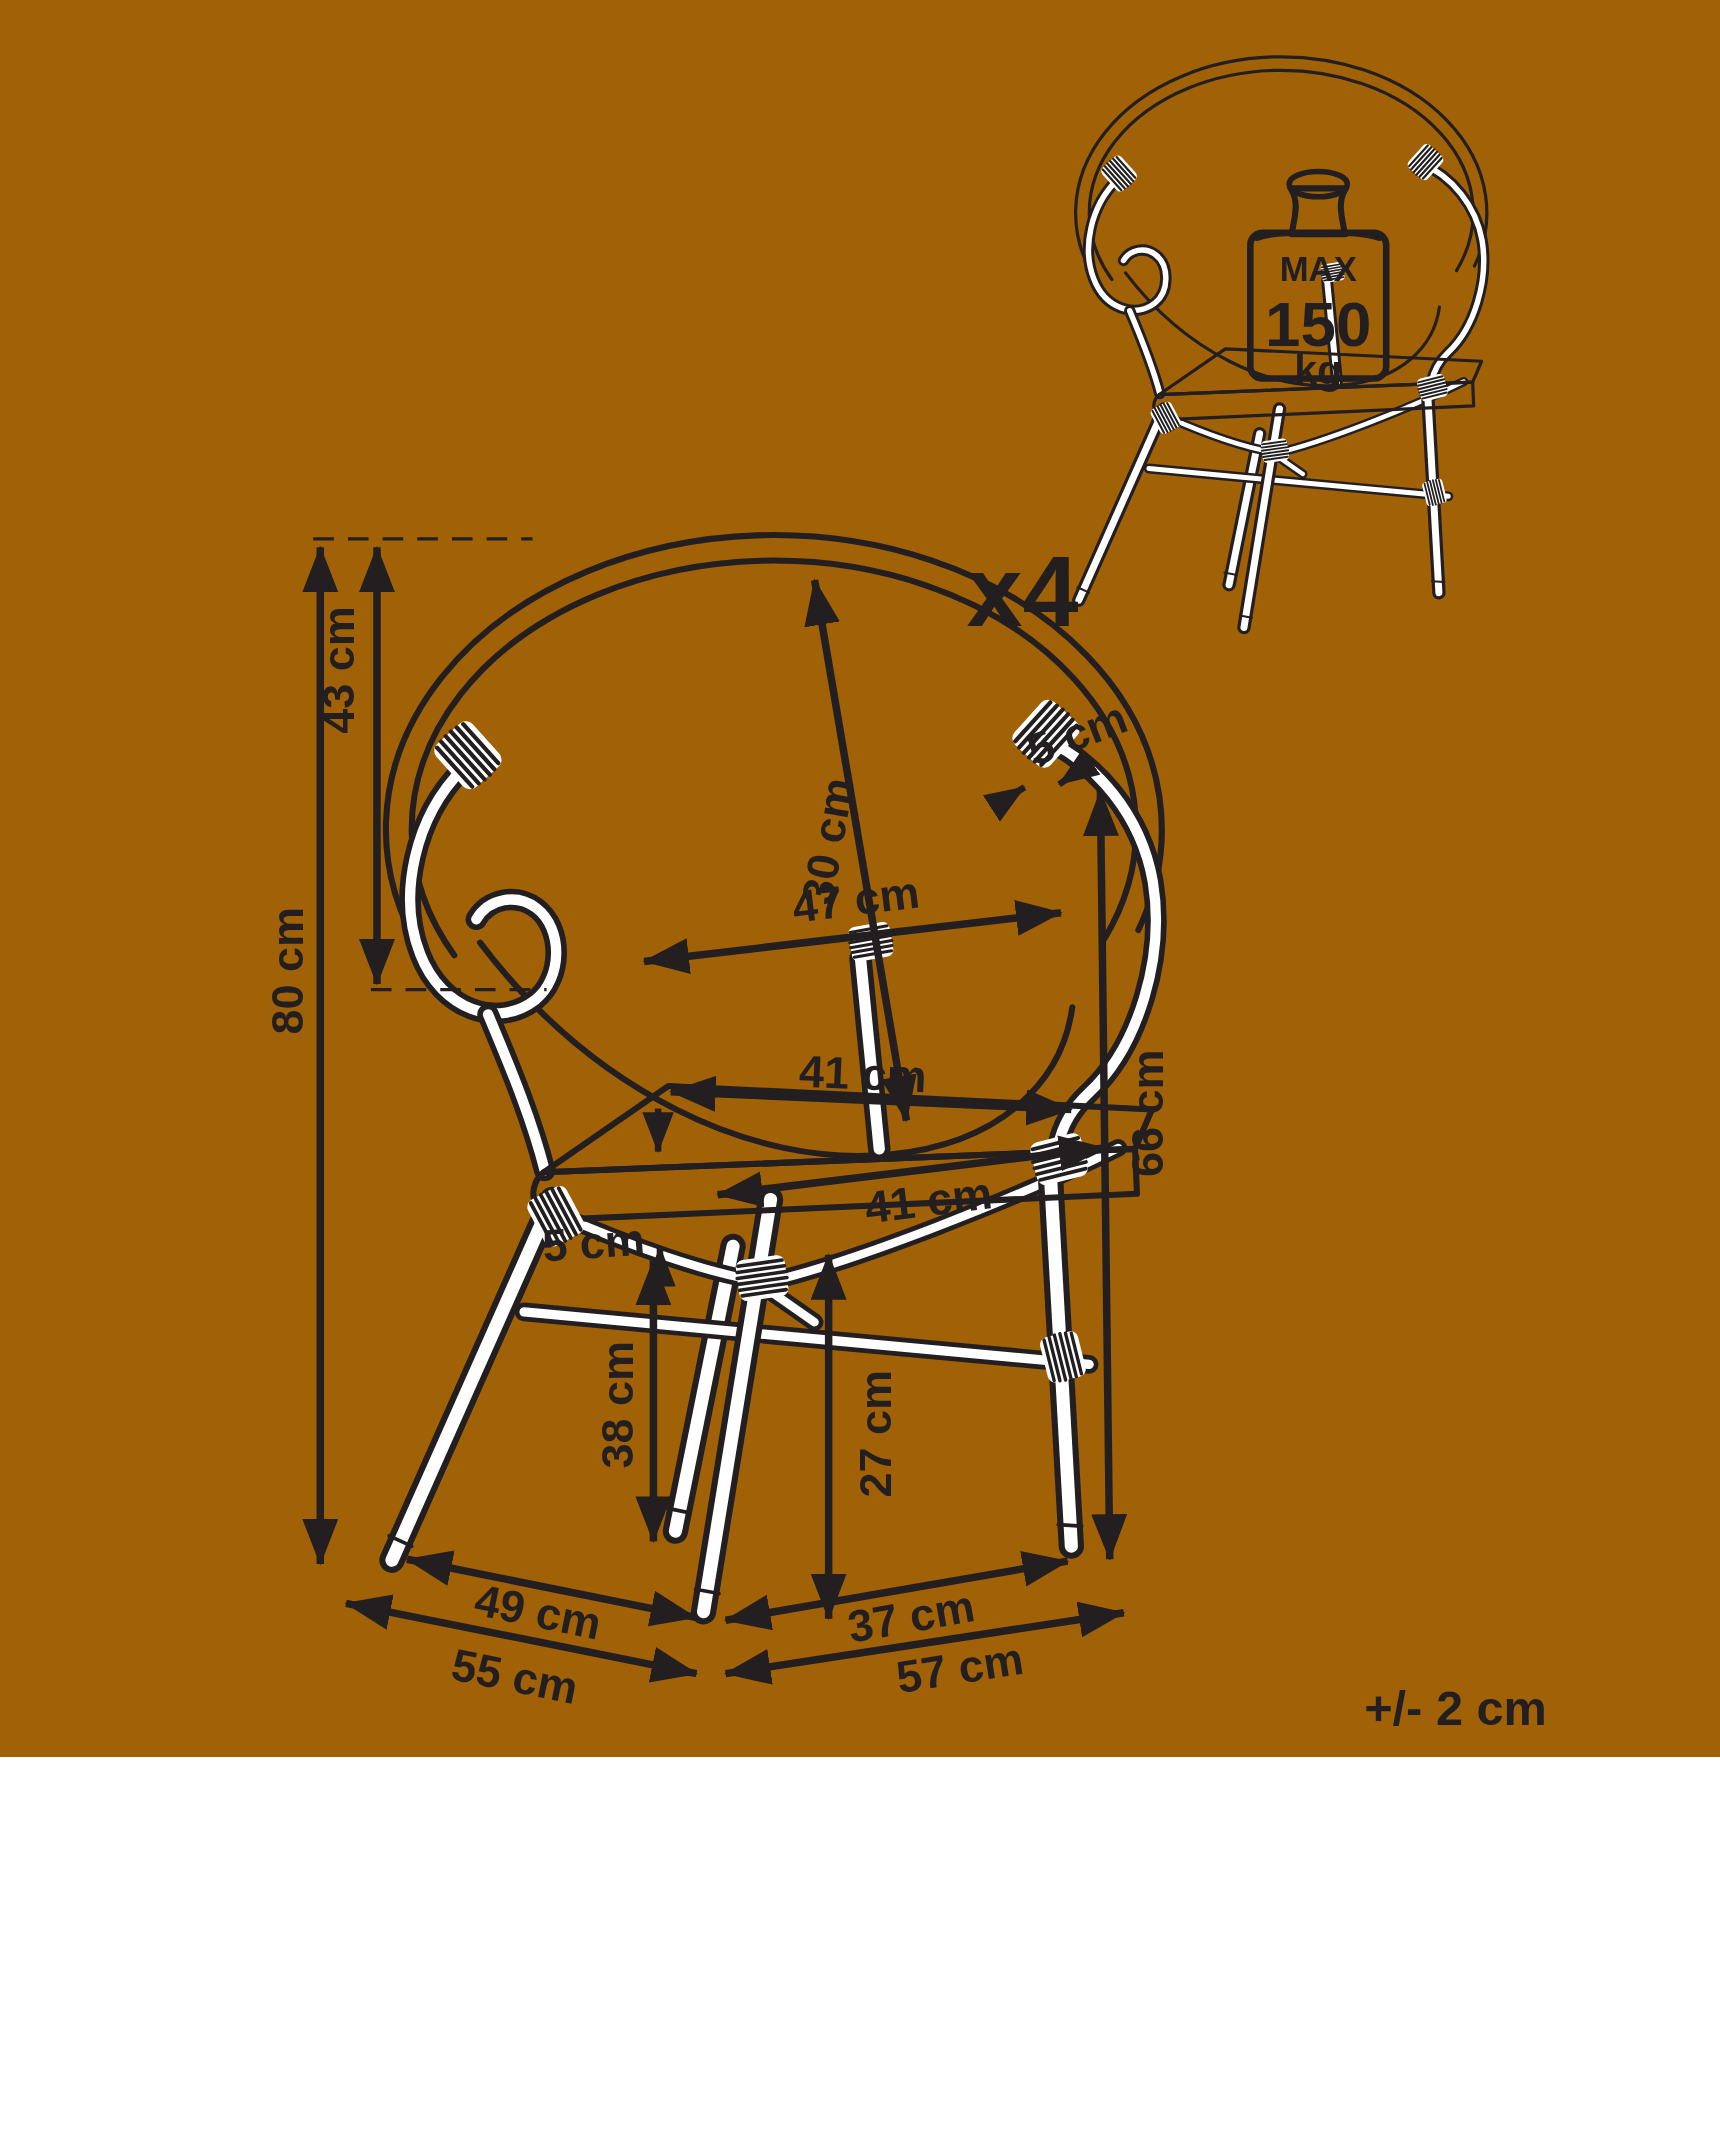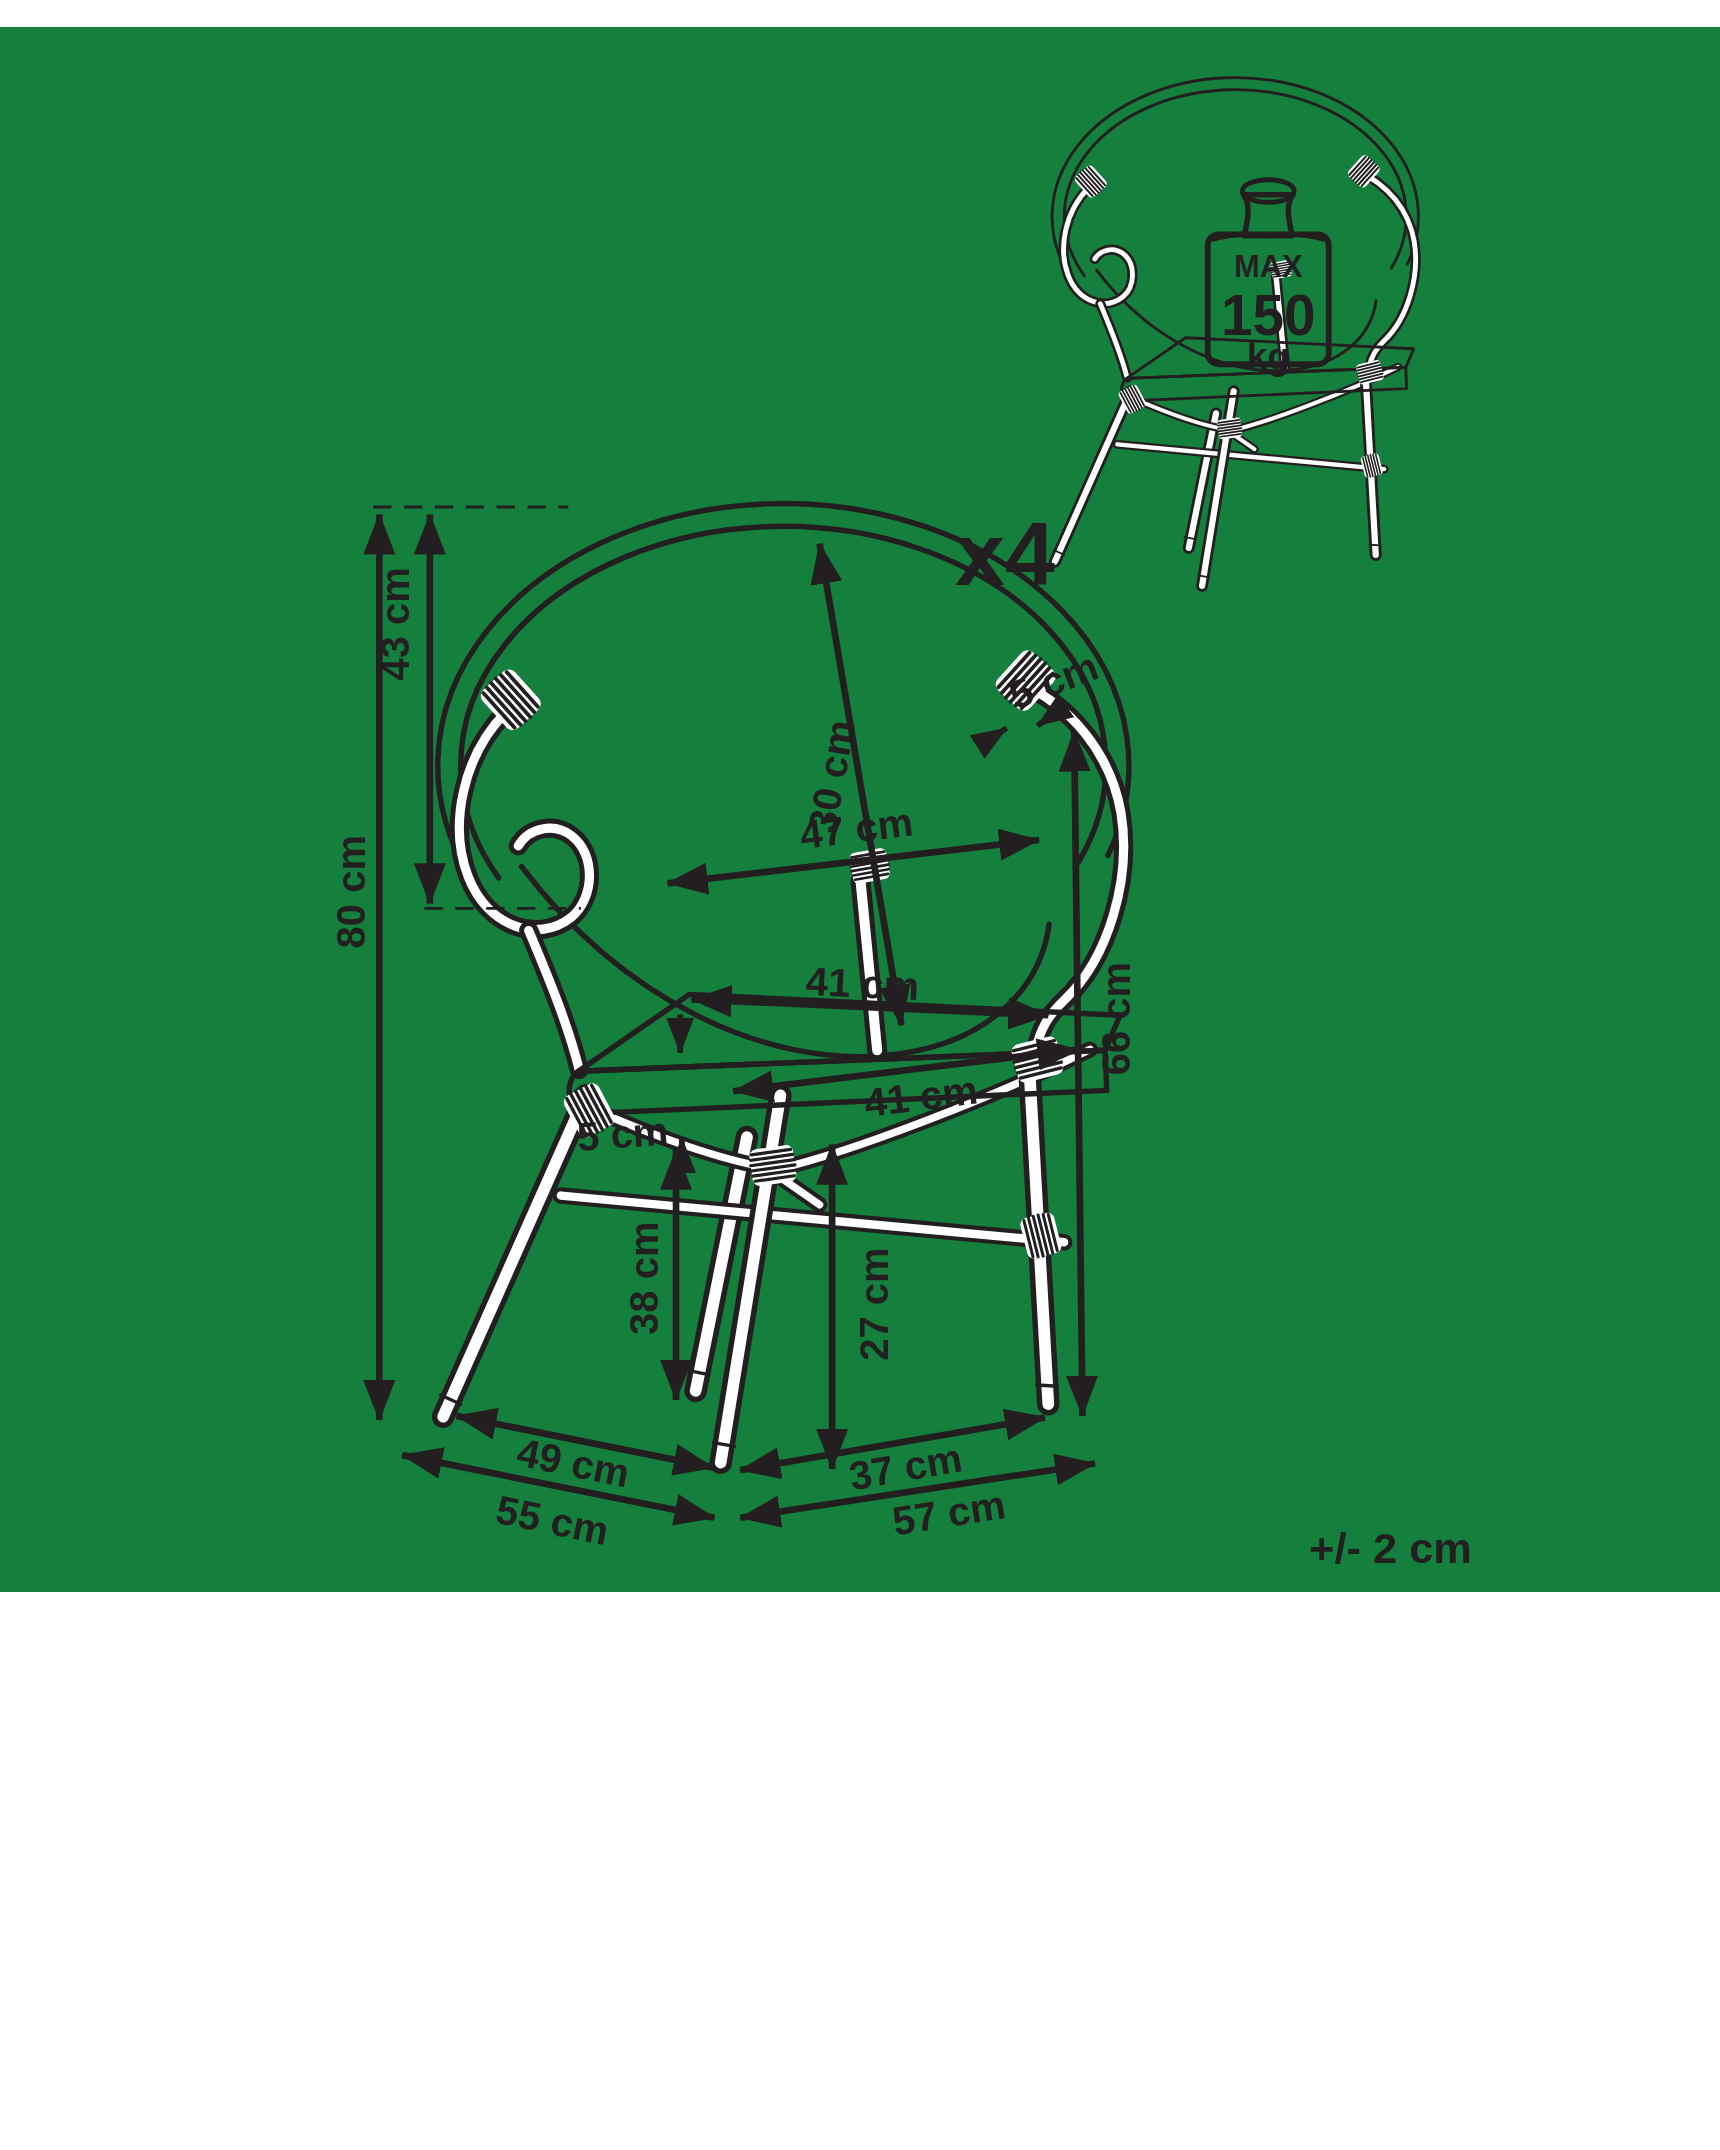--- a/index.html
+++ b/index.html
@@ -3,8 +3,8 @@
 <meta charset="utf-8">
 <style>
   html,body{margin:0;padding:0;background:#ffffff;}
-  .stage{position:relative;width:1721px;height:1565px;background:#15803d;overflow:hidden;
-         font-family:"Liberation Sans",sans-serif;margin-top:27px;}
+  .stage{position:relative;width:1721px;height:1757px;background:#a16207;overflow:hidden;
+         font-family:"Liberation Sans",sans-serif;}
   svg{display:block;width:100%;height:100%;}
   .ink{stroke:#231f20;fill:none;stroke-linecap:round;stroke-linejoin:round;}
   .thin{stroke-width:13;}

